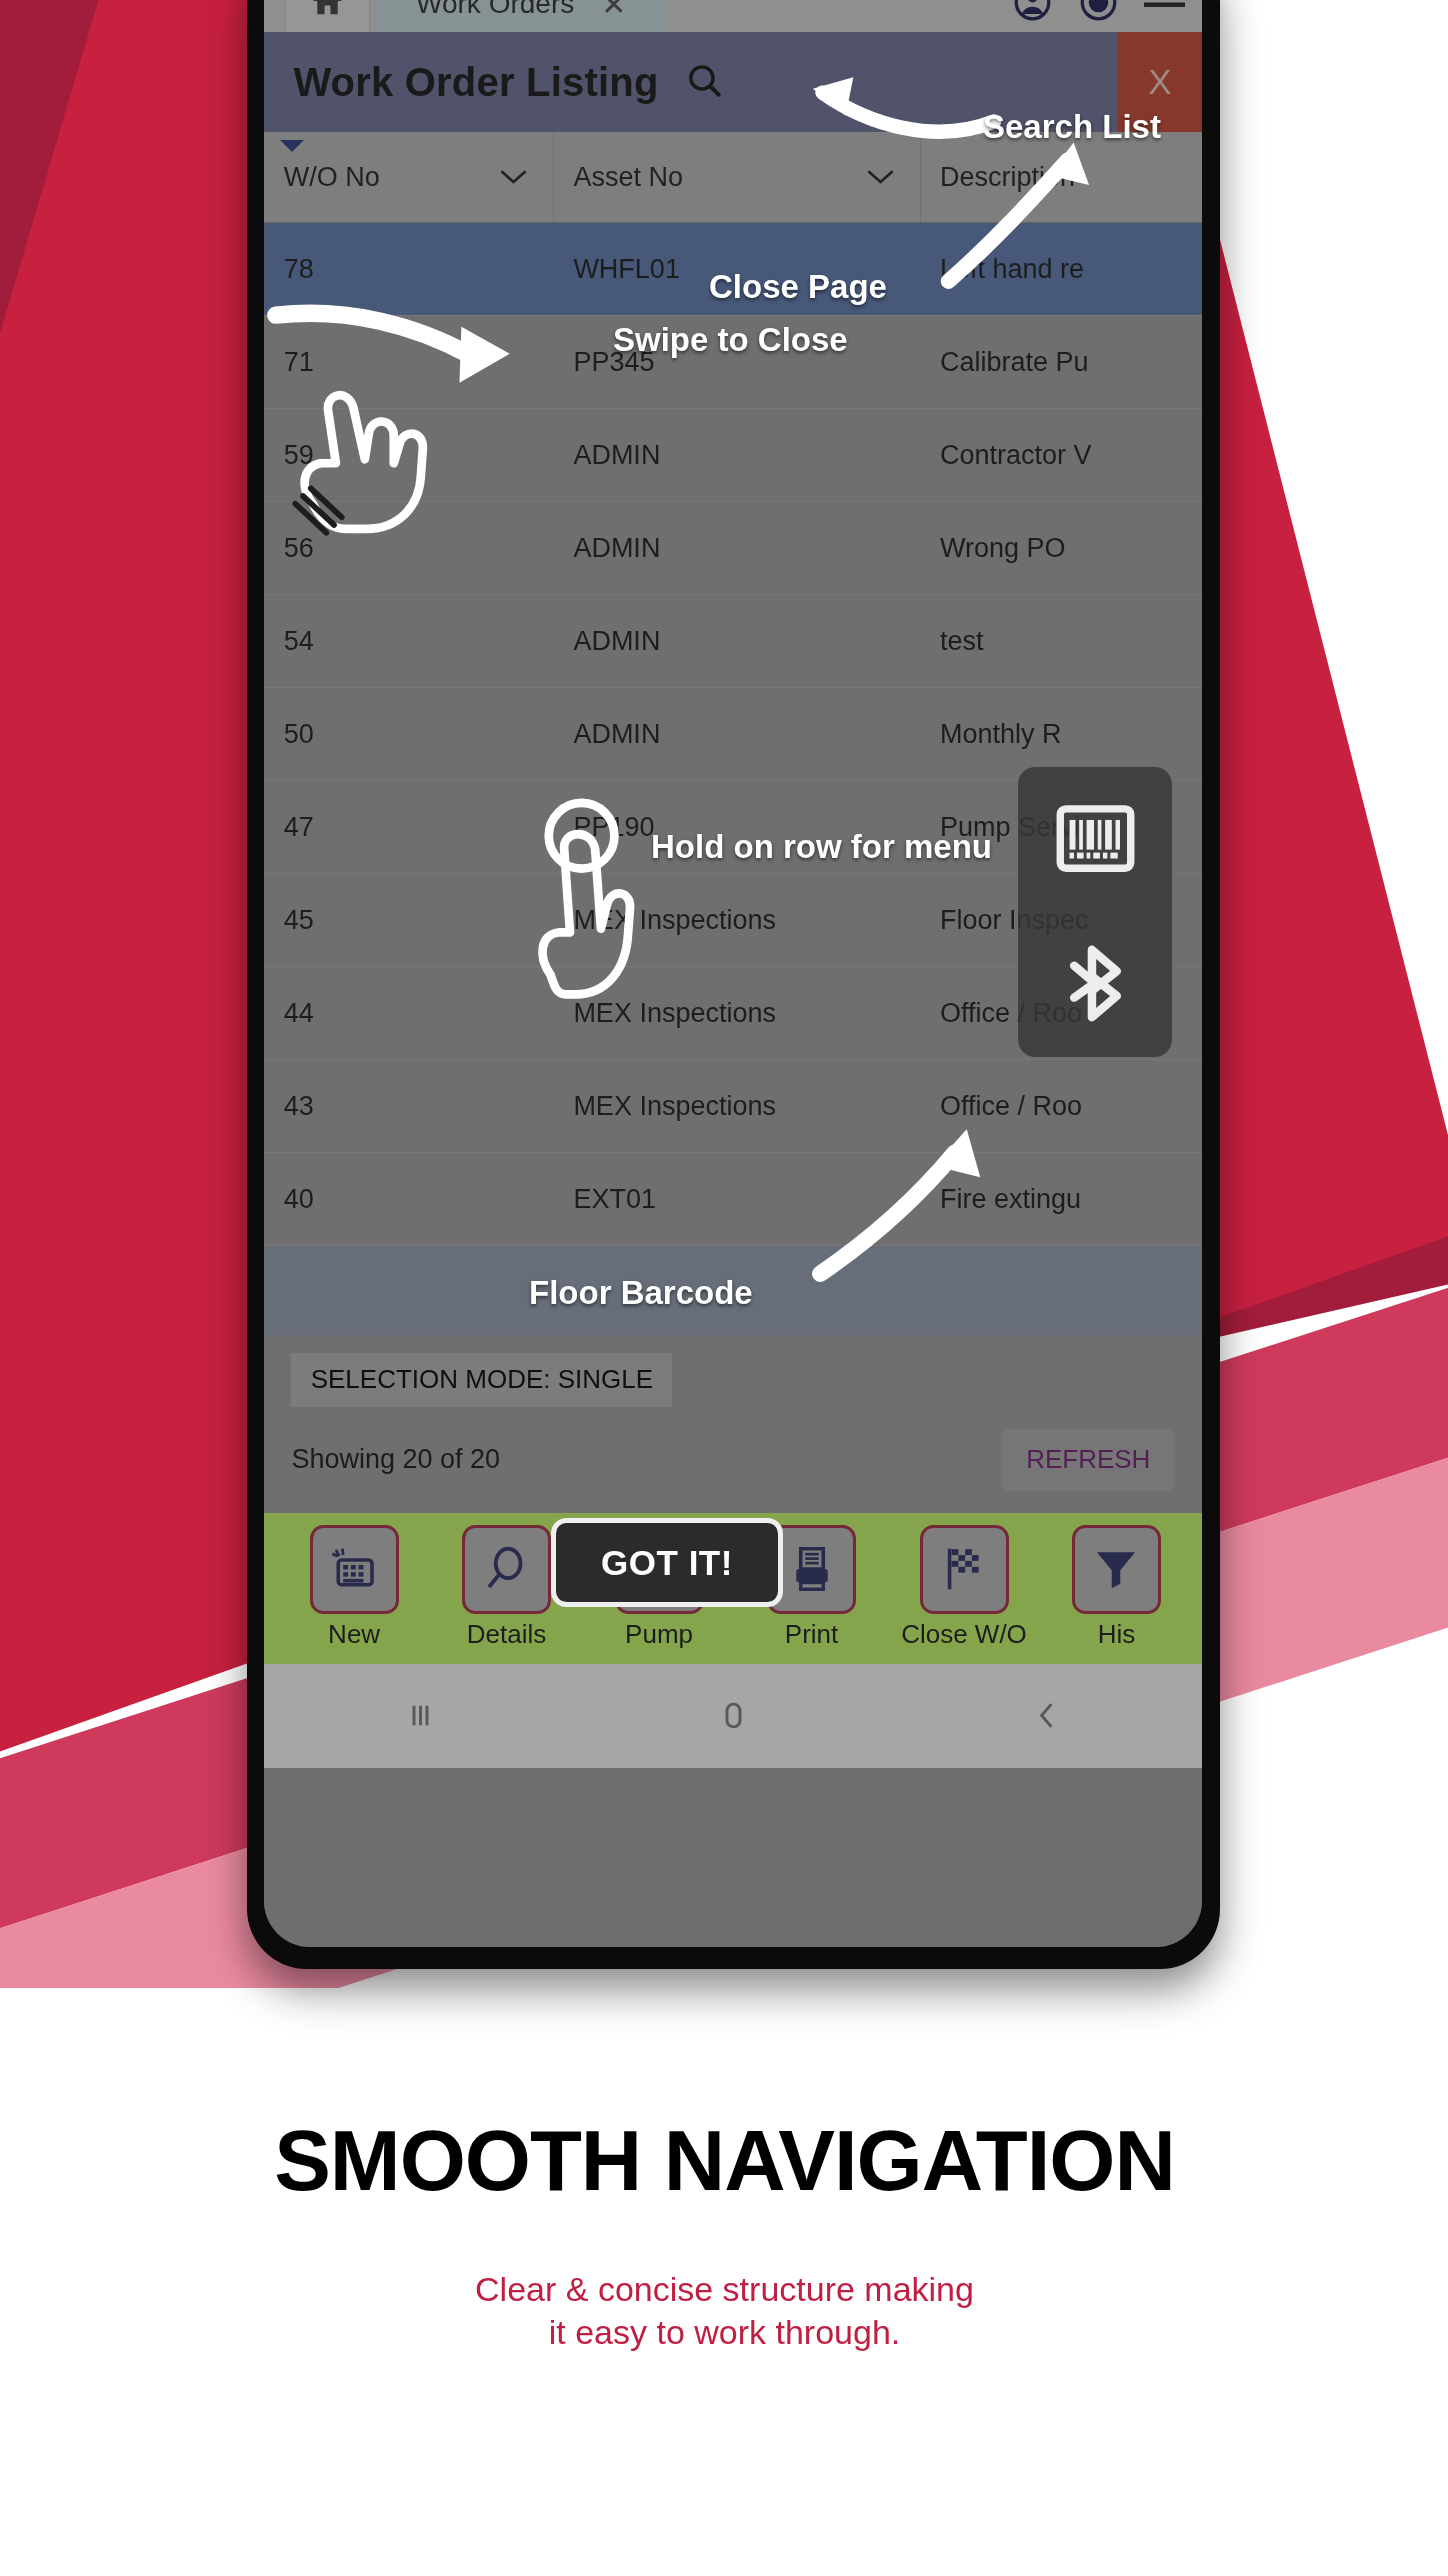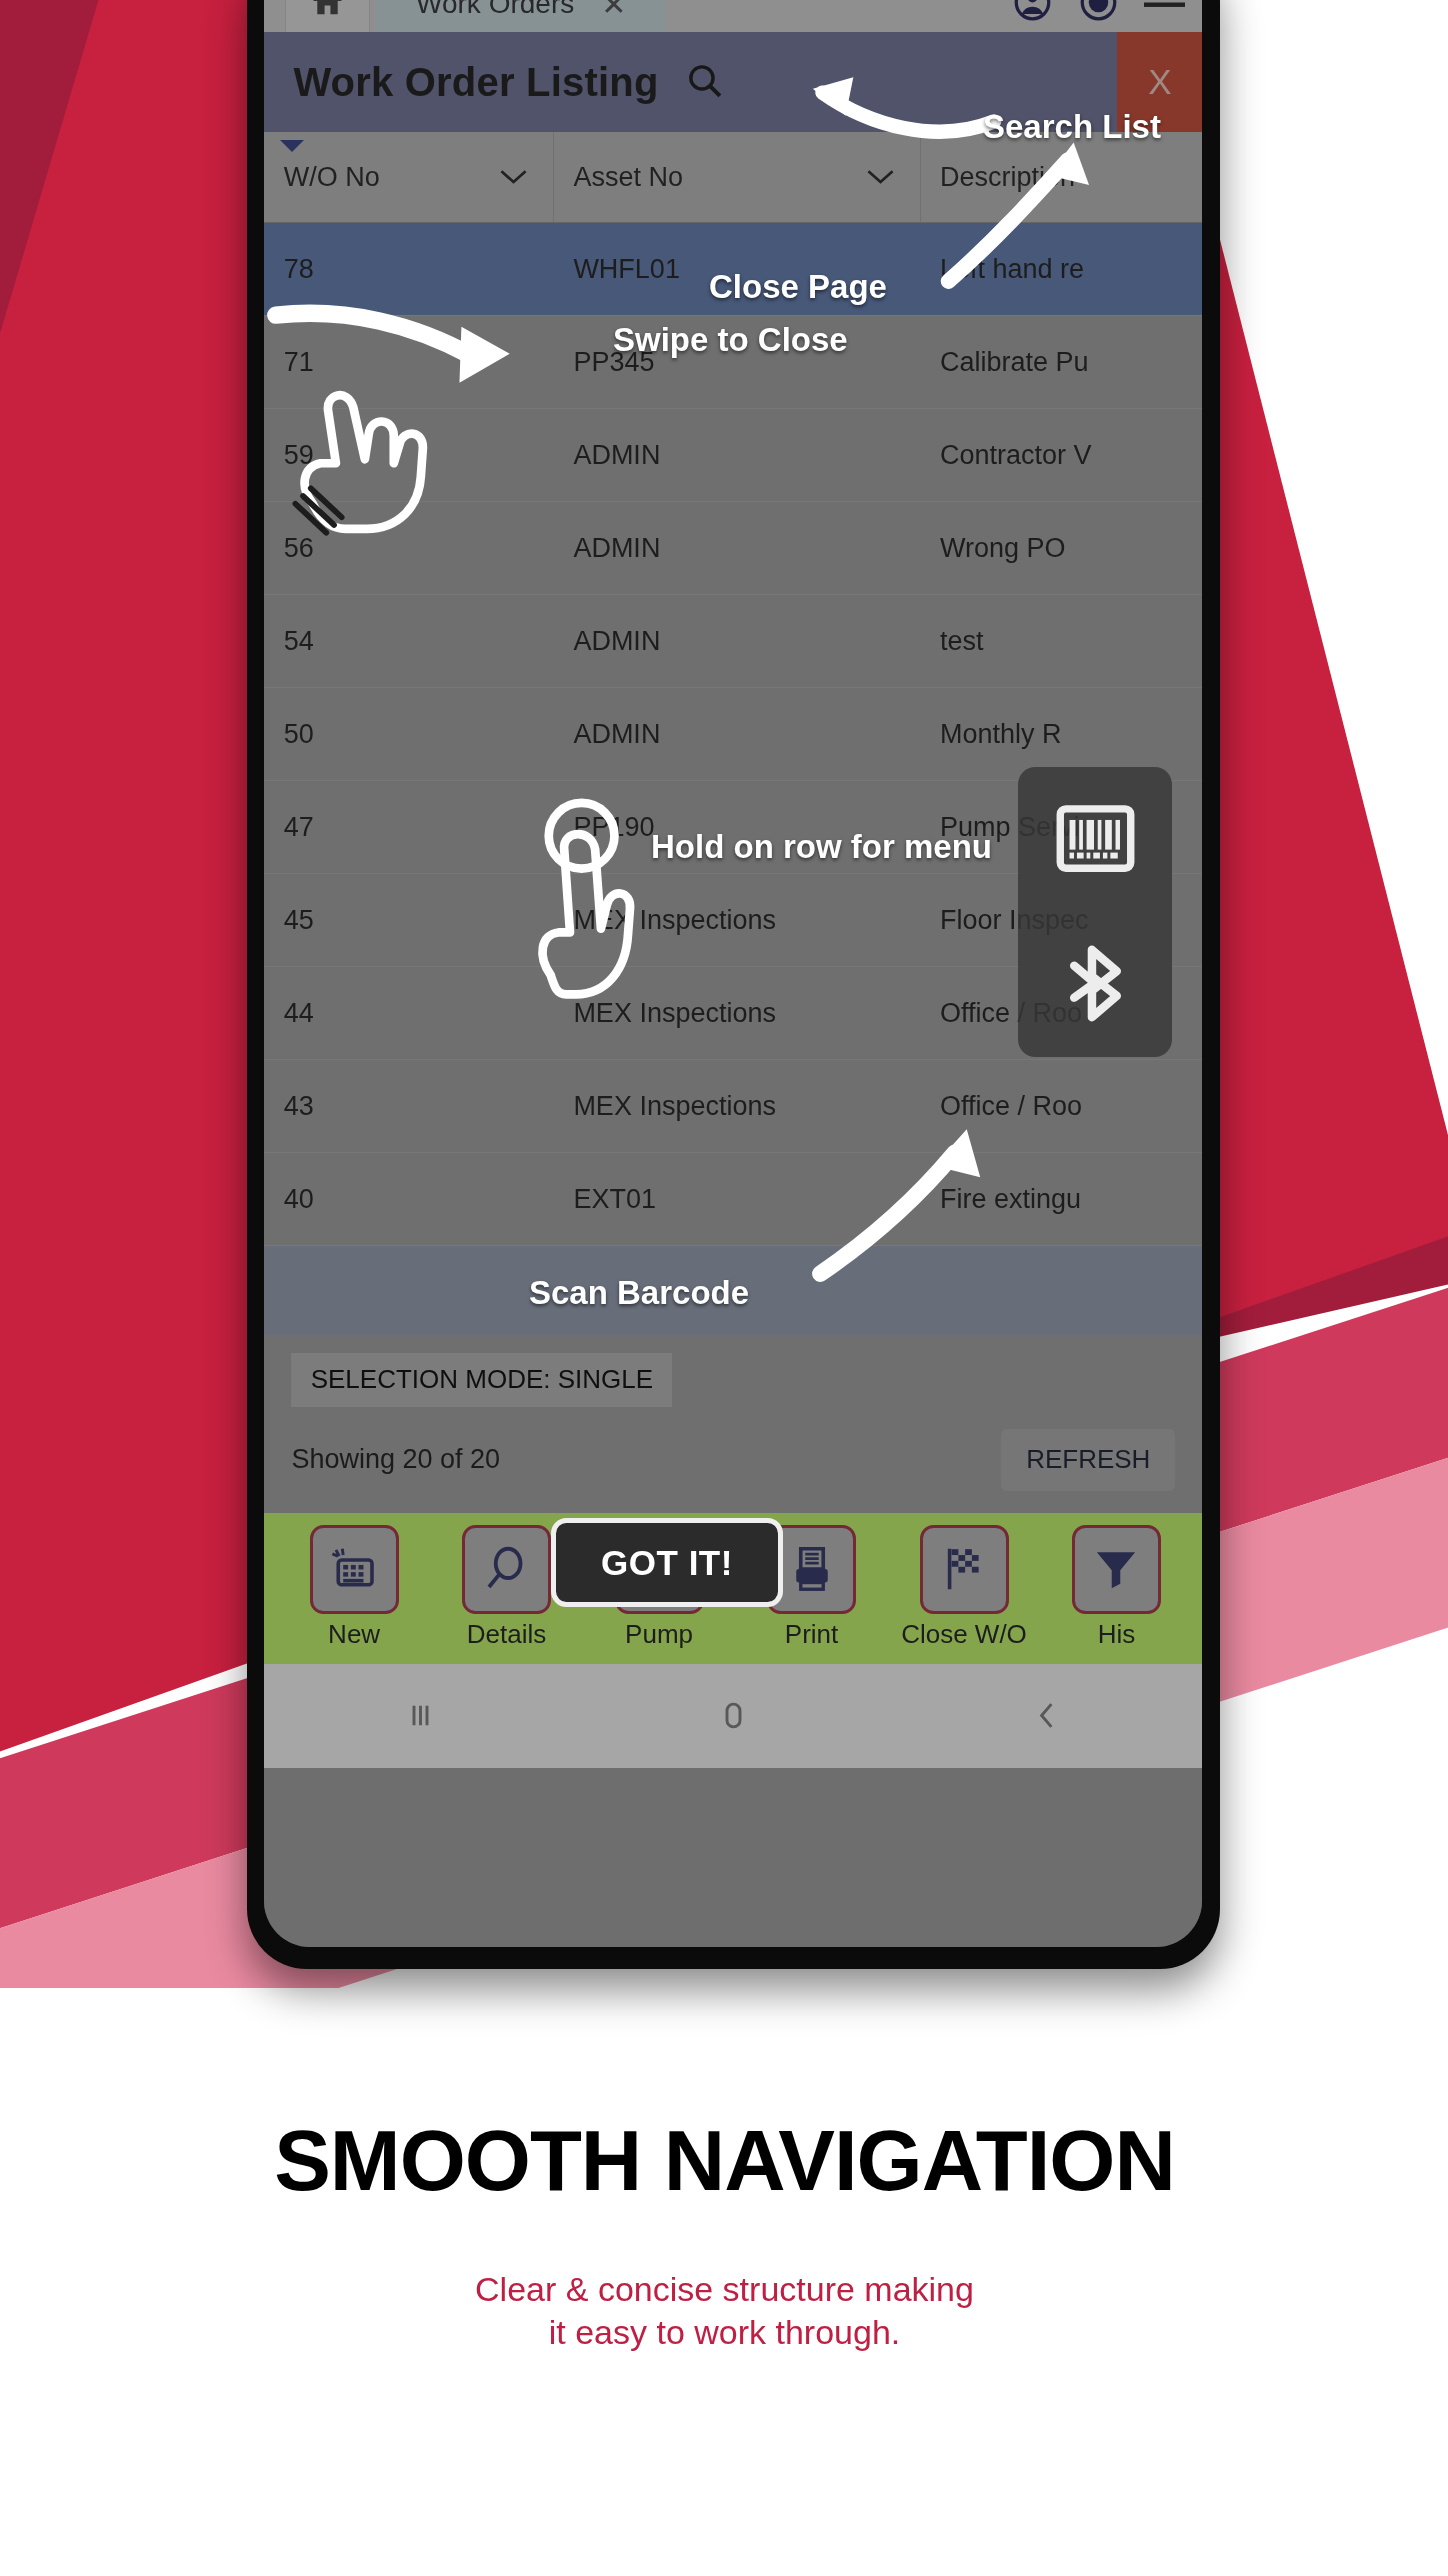--- a/index.html
+++ b/index.html
@@ -691,7 +691,7 @@
       <path d="M20 200 C70 166, 120 122, 160 74" stroke="#ffffff" stroke-width="17" fill="none" stroke-linecap="round"></path>
       <path d="M172 50 L186 100 L138 88 Z" fill="#ffffff"></path>
     </svg>
-    <div class="coach-text t-scan">Scan Barcode</div>
+    <div class="coach-text t-scan">Floor Barcode</div>
   </div>
 
   <div class="scan-panel">

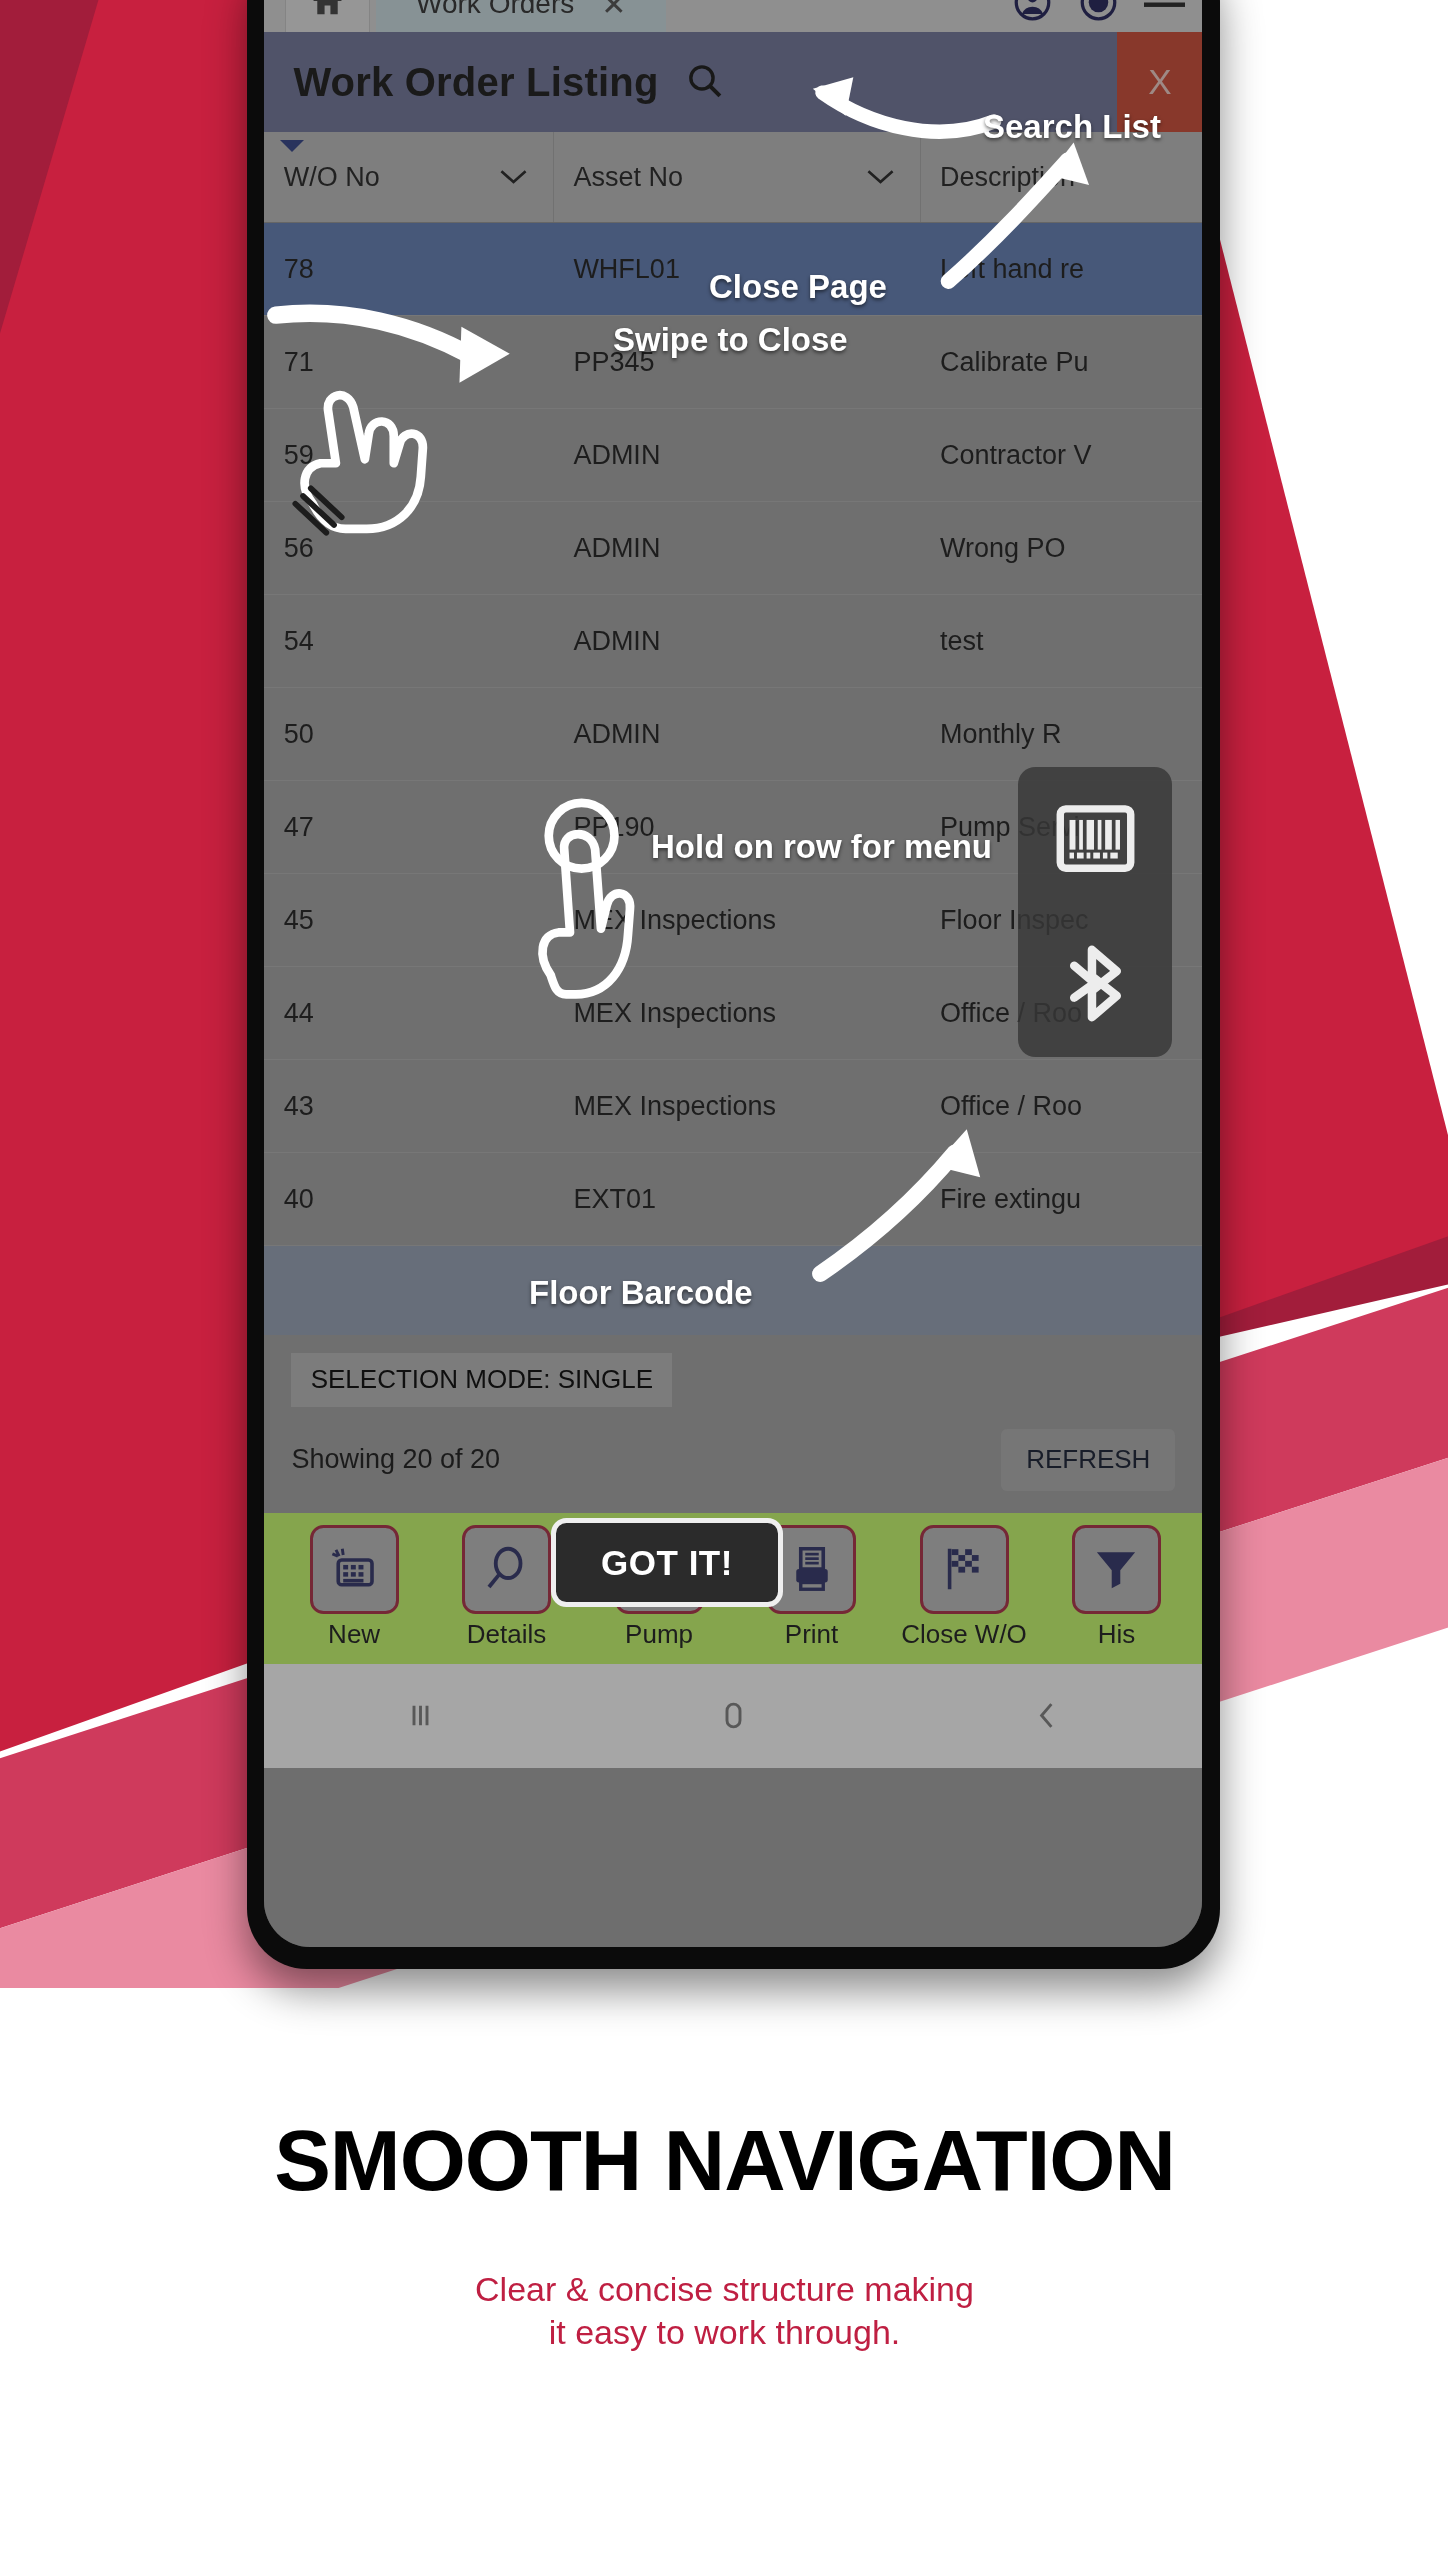--- a/index.html
+++ b/index.html
@@ -257,7 +257,7 @@
   .refresh-btn {
     margin-left: auto;
     background: #a6a6a6;
-    color: #0f172a;
+    color: #701a75;
     font-size: 26px;
     padding: 15.4px 25px;
     border-radius: 5.8px;

